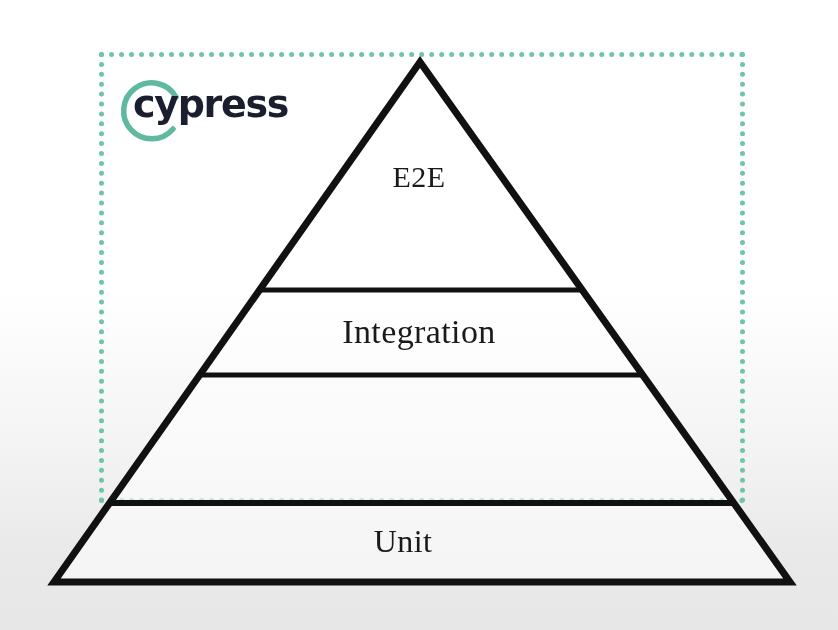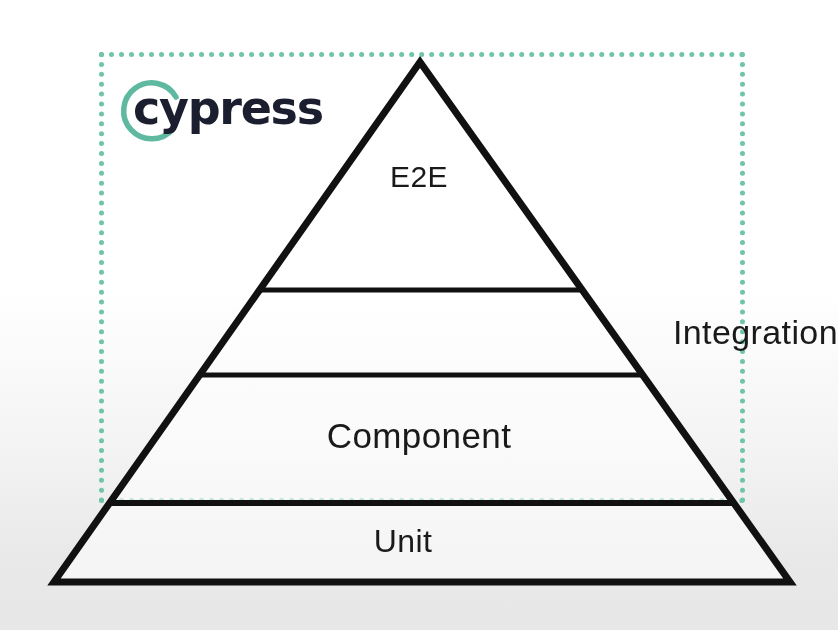--- a/index.html
+++ b/index.html
@@ -71,7 +71,7 @@
     left: 17px;
     top: 8px;
     font-family: "DejaVu Sans", sans-serif;
-    font-size: 46px;
+    font-size: 38px;
     font-weight: 600;
     letter-spacing: -1.3px;
     color: #1b1e2e;

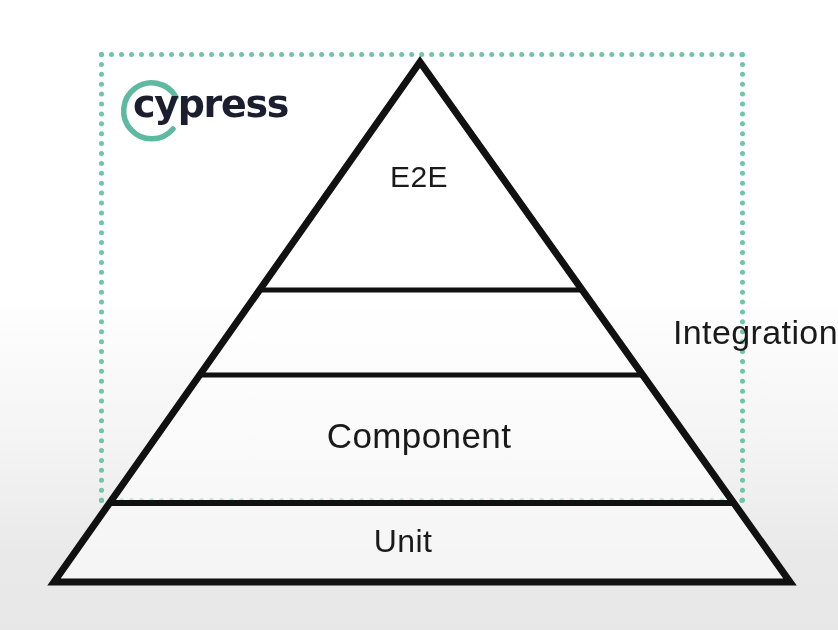--- a/index.html
+++ b/index.html
@@ -83,7 +83,7 @@
     position: absolute;
     text-align: center;
     color: #1a1a1a;
-    font-family: Liberation Sans, sans-serif;
+    font-family: Liberation Serif, serif;
     font-weight: 400;
     letter-spacing: 0.4px;
     white-space: nowrap;

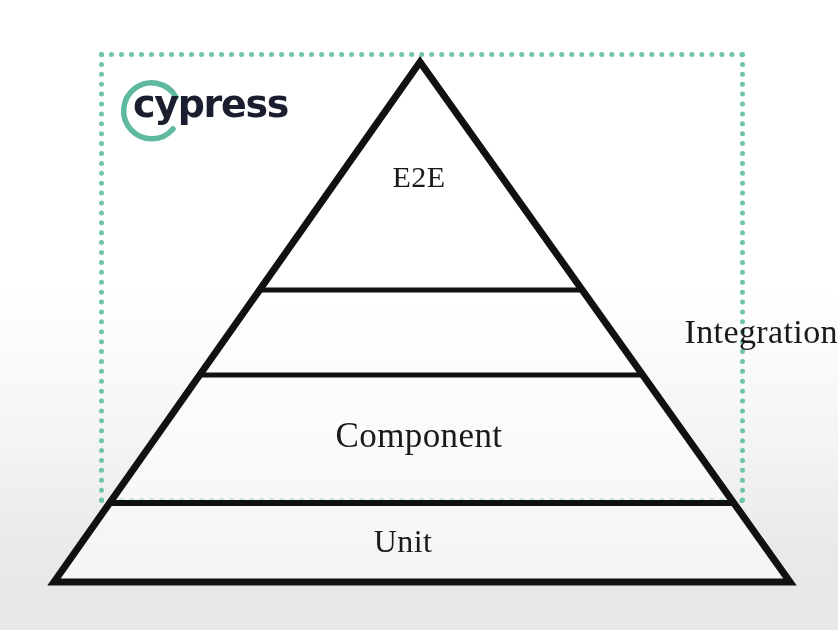--- a/index.html
+++ b/index.html
@@ -100,7 +100,6 @@
     width: 838px;
     top: 313px;
     font-size: 34px;
-    text-align: right;
   }
   #label-component {
     left: 0;

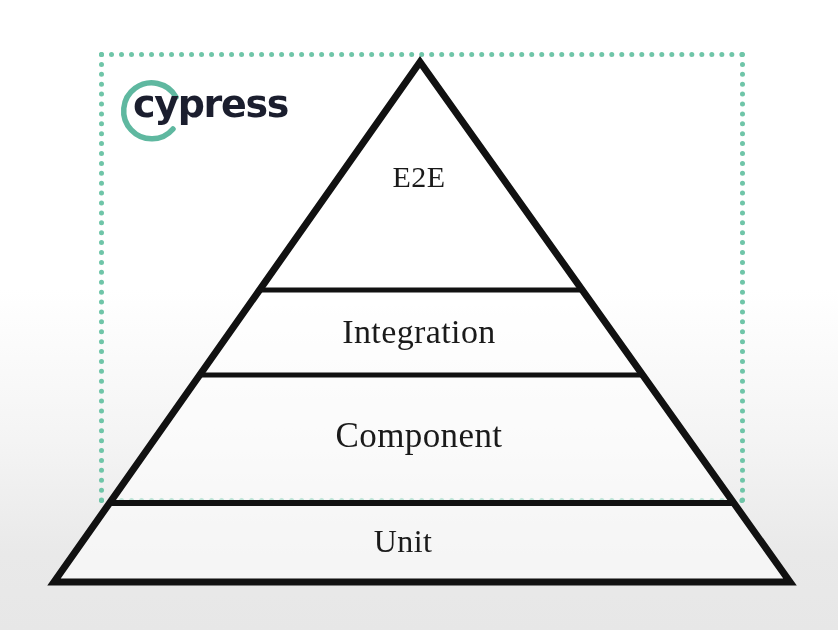--- a/index.html
+++ b/index.html
@@ -145,7 +145,6 @@
 
   <div class="tier-label" id="label-integration">Integration</div>
 
-  <div class="tier-label" id="label-component">Component</div>
 
   <div class="tier-label" id="label-unit">Unit</div>
 

